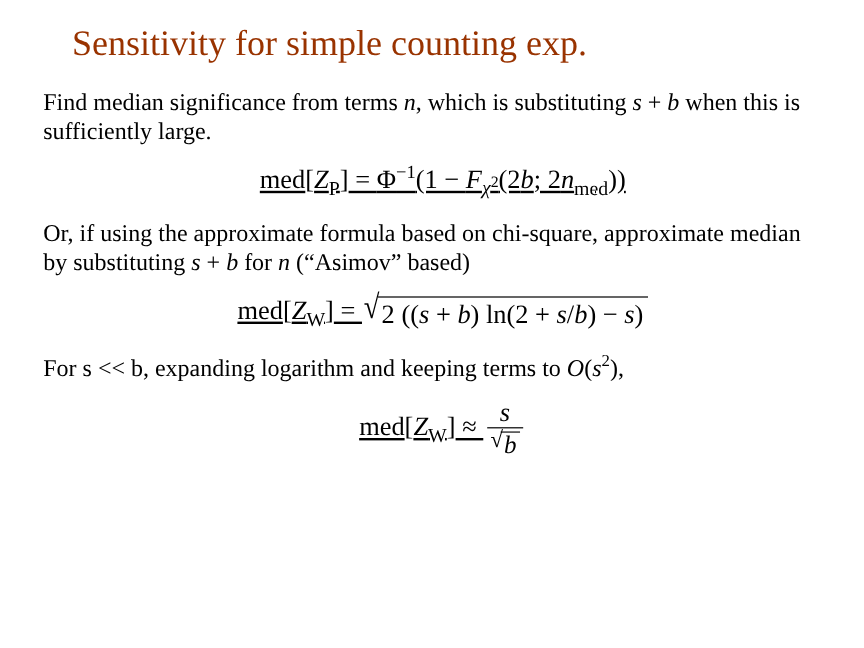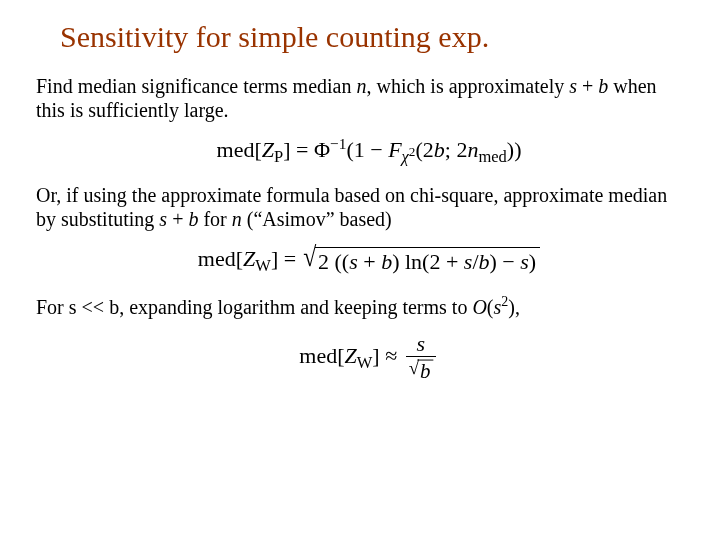--- a/index.html
+++ b/index.html
@@ -74,7 +74,7 @@
 <h1 class="title">Sensitivity for simple counting exp.</h1>
 
 <p class="para">
-  <span>Find median significance terms median </span><span class="it">n</span><span>, which is approximately </span><span class="it">s</span><span> + </span><span class="it">b</span><span> when this is sufficiently large.</span>
+  <span>Find median significance from terms </span><span class="it">n</span><span>, which is approximately </span><span class="it">s</span><span> + </span><span class="it">b</span><span> when this is sufficiently large.</span>
 </p>
 
 <div class="formula-block">

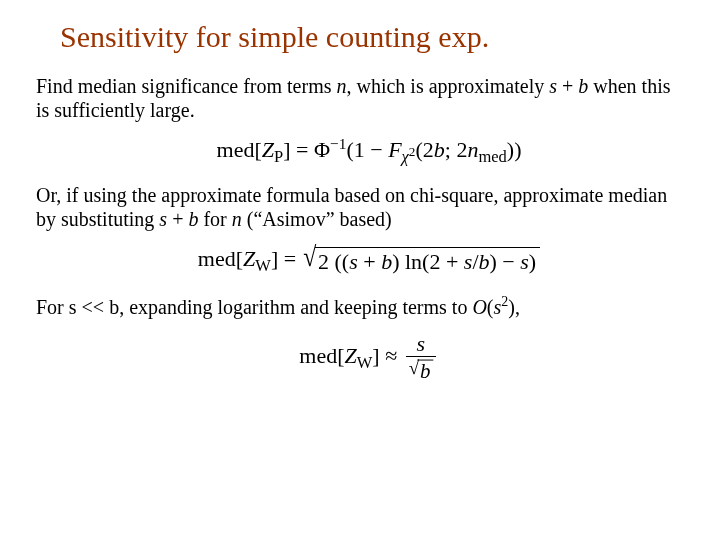--- a/index.html
+++ b/index.html
@@ -74,7 +74,7 @@
 <h1 class="title">Sensitivity for simple counting exp.</h1>
 
 <p class="para">
-  <span>Find median significance from terms </span><span class="it">n</span><span>, which is approximately </span><span class="it">s</span><span> + </span><span class="it">b</span><span> when this is sufficiently large.</span>
+  <span>Find median significance from terms </span><span class="it">n</span><span>, which is substituting </span><span class="it">s</span><span> + </span><span class="it">b</span><span> when this is sufficiently large.</span>
 </p>
 
 <div class="formula-block">

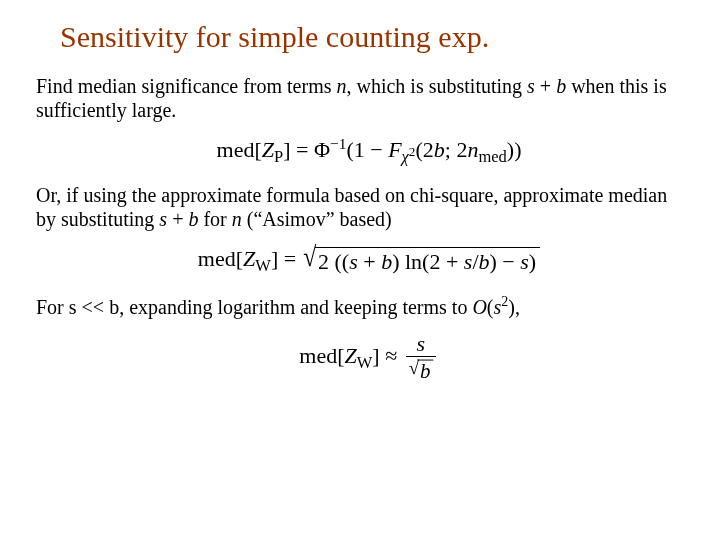--- a/index.html
+++ b/index.html
@@ -36,6 +36,7 @@
       display: inline-block;
       text-align: left;
       white-space: nowrap;
+      text-decoration: underline;
     }
     .formula sup, .para sup { font-size: 0.70em; vertical-align: super; line-height: 0; }
     .formula sub, .para sub { font-size: 0.75em; vertical-align: sub; line-height: 0; }

